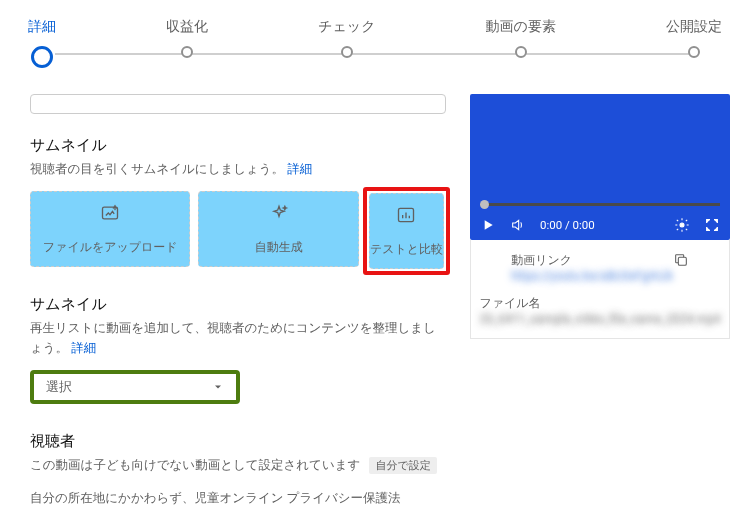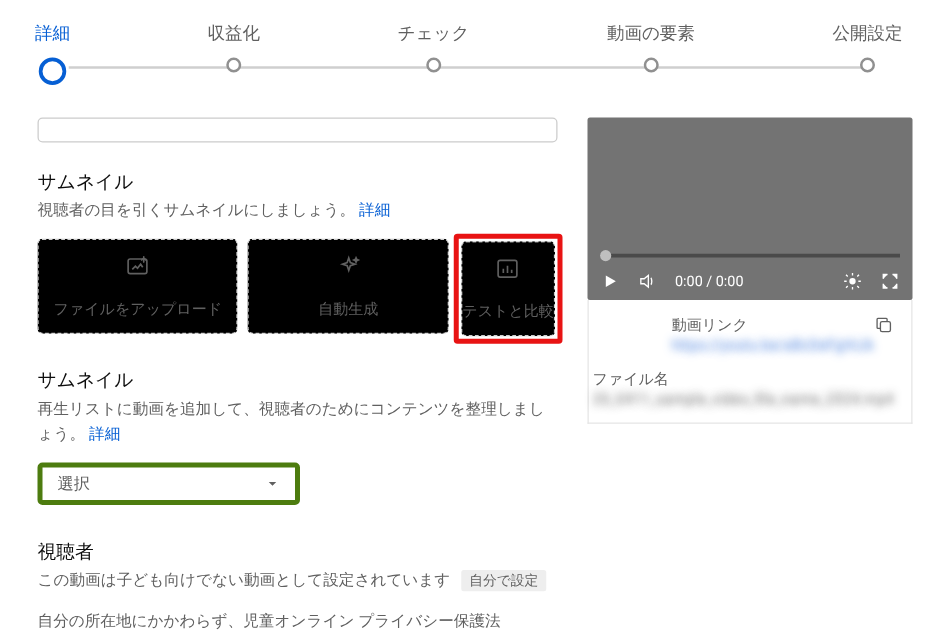--- a/index.html
+++ b/index.html
@@ -36,7 +36,7 @@
   .badge{background:#eee;color:#606060;font-size:11px;padding:2px 6px;border-radius:2px;margin-left:6px}
   .body-text{font-size:12.5px;color:#606060;line-height:1.8;margin-bottom:14px}
 
-  .preview{background:#737373;width:260px;height:146px;position:relative;border-radius:2px}
+  .preview{background:#1d4ed8;width:260px;height:146px;position:relative;border-radius:2px}
   .scrub{position:absolute;left:10px;right:10px;bottom:34px;height:3px;background:#4a4a4a}
   .scrub::before{content:"";position:absolute;left:0;top:-3px;width:9px;height:9px;border-radius:50%;background:#bfbfbf}
   .ctrls{position:absolute;left:0;right:0;bottom:0;height:30px;display:flex;align-items:center;padding:0 10px;gap:14px;color:#fff}

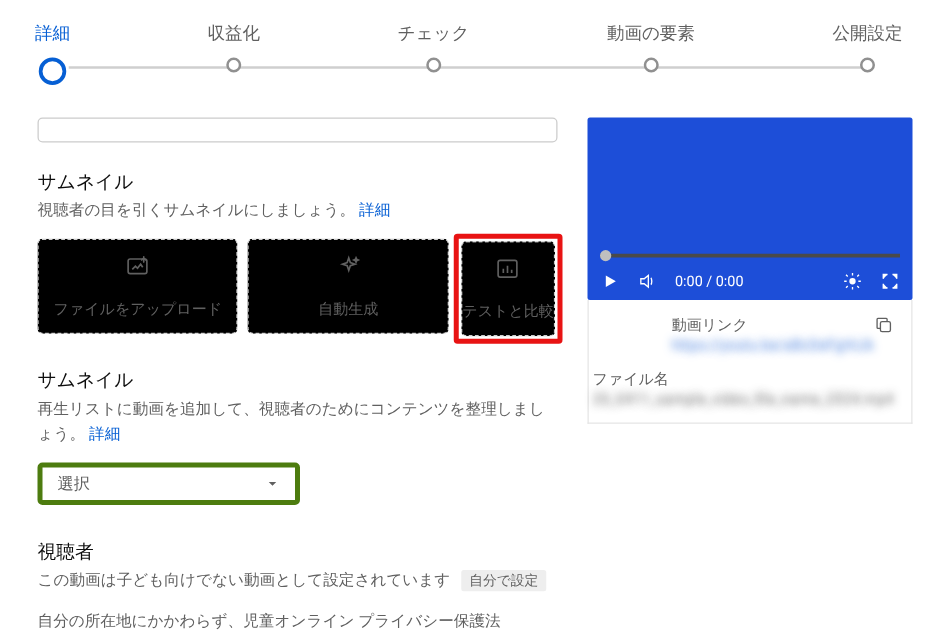--- a/index.html
+++ b/index.html
@@ -26,7 +26,7 @@
   .sub{color:#606060;font-size:12.5px;margin-bottom:12px;line-height:1.6}
 
   .thumb-row{display:flex;gap:8px;margin-bottom:24px}
-  .thumb-card{flex:1;border:1px dashed #ccc;border-radius:4px;height:76px;display:flex;flex-direction:column;align-items:center;justify-content:center;gap:16px;font-size:12px;color:#606060;cursor:pointer;background:#000000}
+  .thumb-card{flex:1;border:1px dashed #ccc;border-radius:4px;height:76px;display:flex;flex-direction:column;align-items:center;justify-content:center;gap:16px;font-size:12px;color:#606060;cursor:pointer;background:#7dd3fc}
   .thumb-card svg{width:20px;height:20px;stroke:#606060;fill:none}
   .hl{border:4px solid #e81313;border-radius:3px;padding:2px;margin:-4px}
 

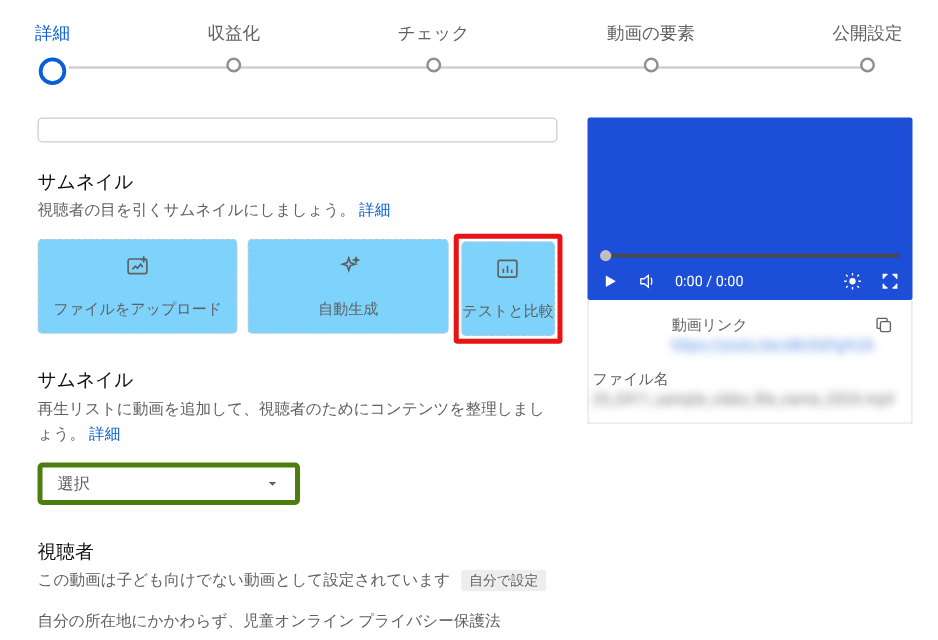--- a/index.html
+++ b/index.html
@@ -46,7 +46,7 @@
   .time{font-size:11.5px;color:#fff}
 
   .meta{border:1px solid #e5e5e5;border-top:none;padding:12px 14px;font-size:12px;color:#606060}
-  .meta-row{display:flex;justify-content:flex-end;align-items:flex-start;margin-bottom:12px}
+  .meta-row{display:flex;justify-content:center;align-items:flex-start;margin-bottom:12px}
   .meta-row:last-child{margin-bottom:0}
   .blur{color:transparent;text-shadow:0 0 7px rgba(60,120,220,.95);font-size:12px}
   .blur.gray{text-shadow:0 0 7px rgba(90,90,90,.9)}

